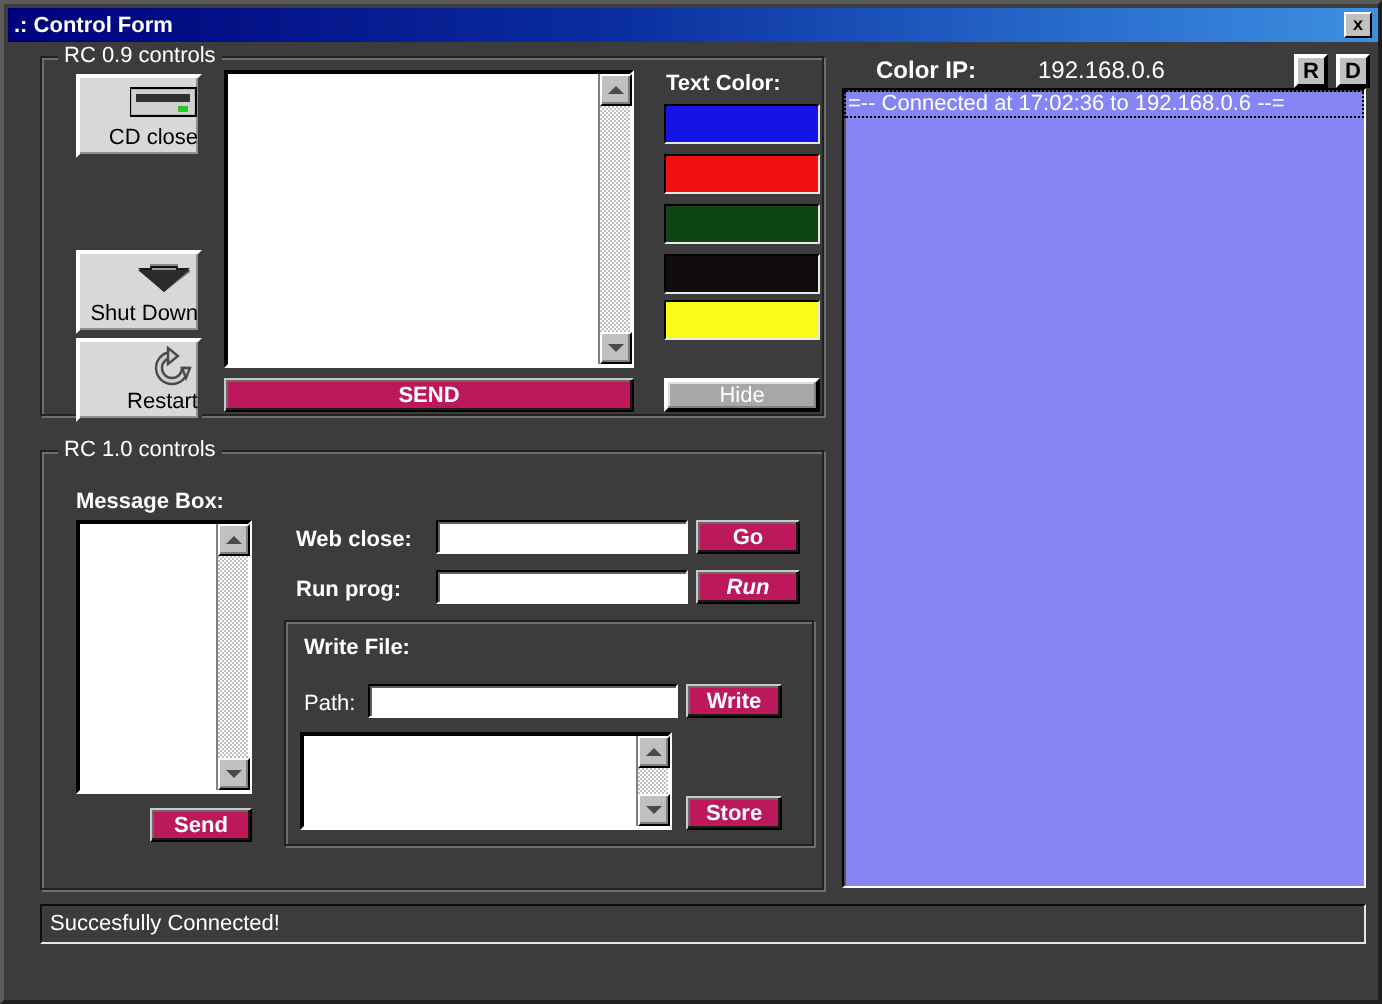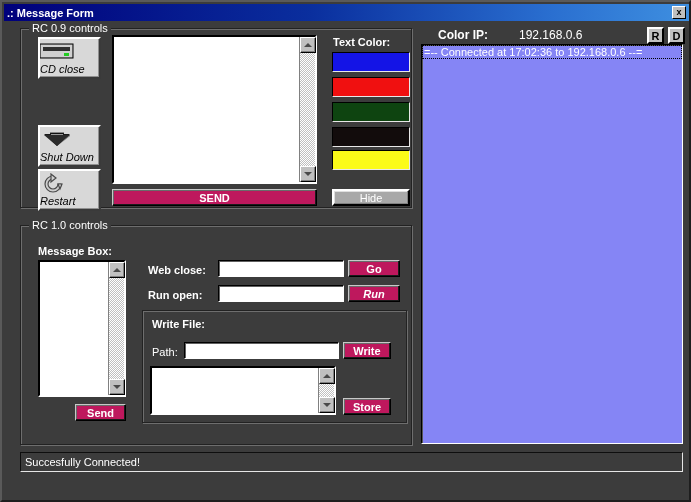--- a/index.html
+++ b/index.html
@@ -262,7 +262,7 @@
 <div id="app">
 
   <div id="titlebar">
-    <span id="title-text">.: Message Form</span>
+    <span id="title-text">.: Control Form</span>
     <span id="titlebar-spacer"></span>
     <div id="close-btn">
       <span class="xg">x</span>

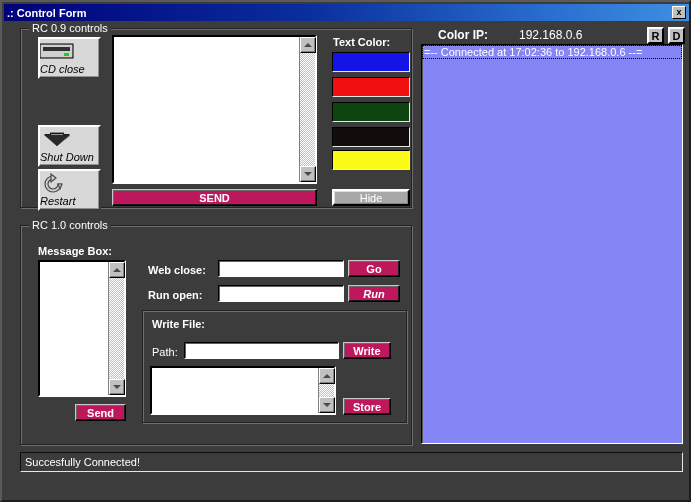--- a/index.html
+++ b/index.html
@@ -137,9 +137,8 @@
     box-shadow: inset -1px -1px 0 #909090;
     cursor: pointer;
     display: flex; flex-direction: column;
-    align-items: flex-start; justify-content: center;
+    align-items: flex-end; justify-content: center;
     gap: 1px;
-    font-style: italic;
   }
   .iconbtn .cap {
     font-size: 11px; color: #000;

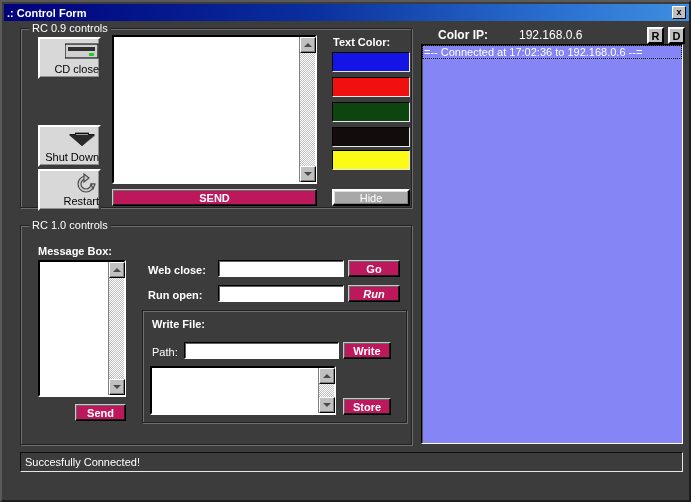--- a/index.html
+++ b/index.html
@@ -367,7 +367,7 @@
     <span>Go</span>
   </div>
 
-  <span class="lbl bold" style="left:146px; top:287px;">Run open:</span>
+  <span class="lbl bold" style="left:146px; top:287px;">Run prog:</span>
   <div class="field" style="position:absolute; left:216px; top:283px; width:126px; height:17px;"></div>
   <div class="btnDark" style="position:absolute; left:346px; top:283px; width:52px; height:17px; font-size:11px;font-style:italic;">
     <span>Run</span>

